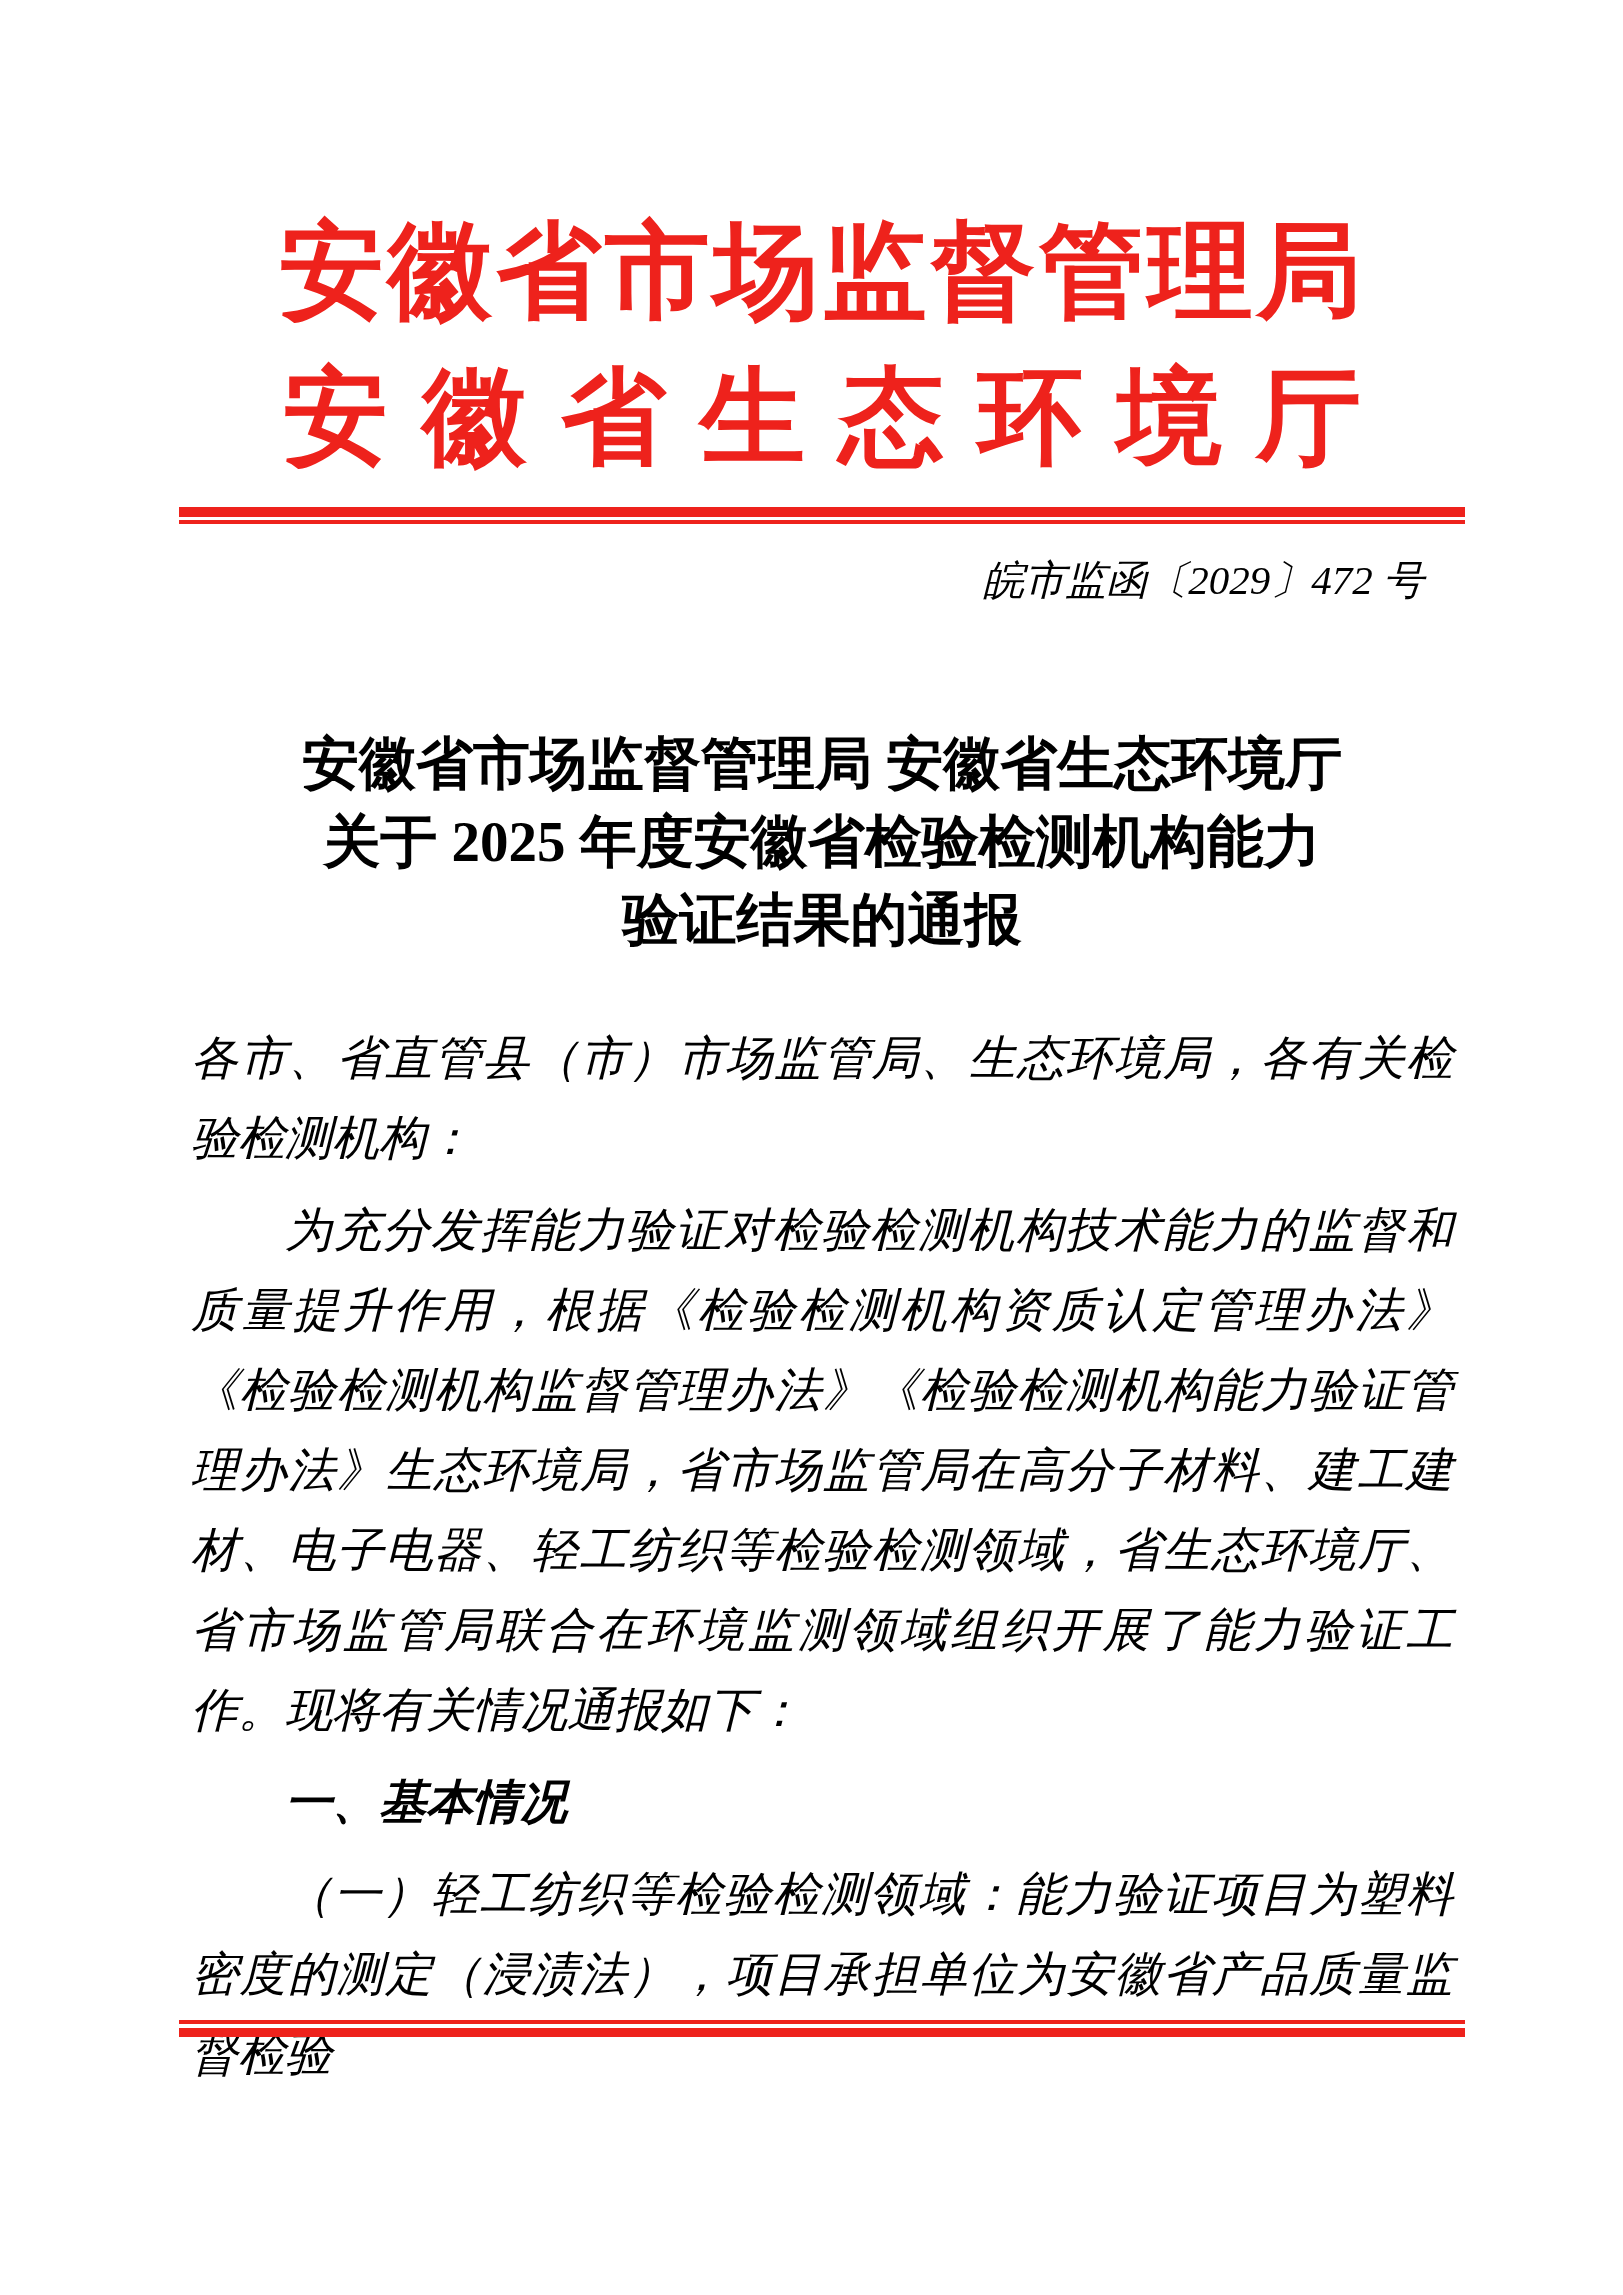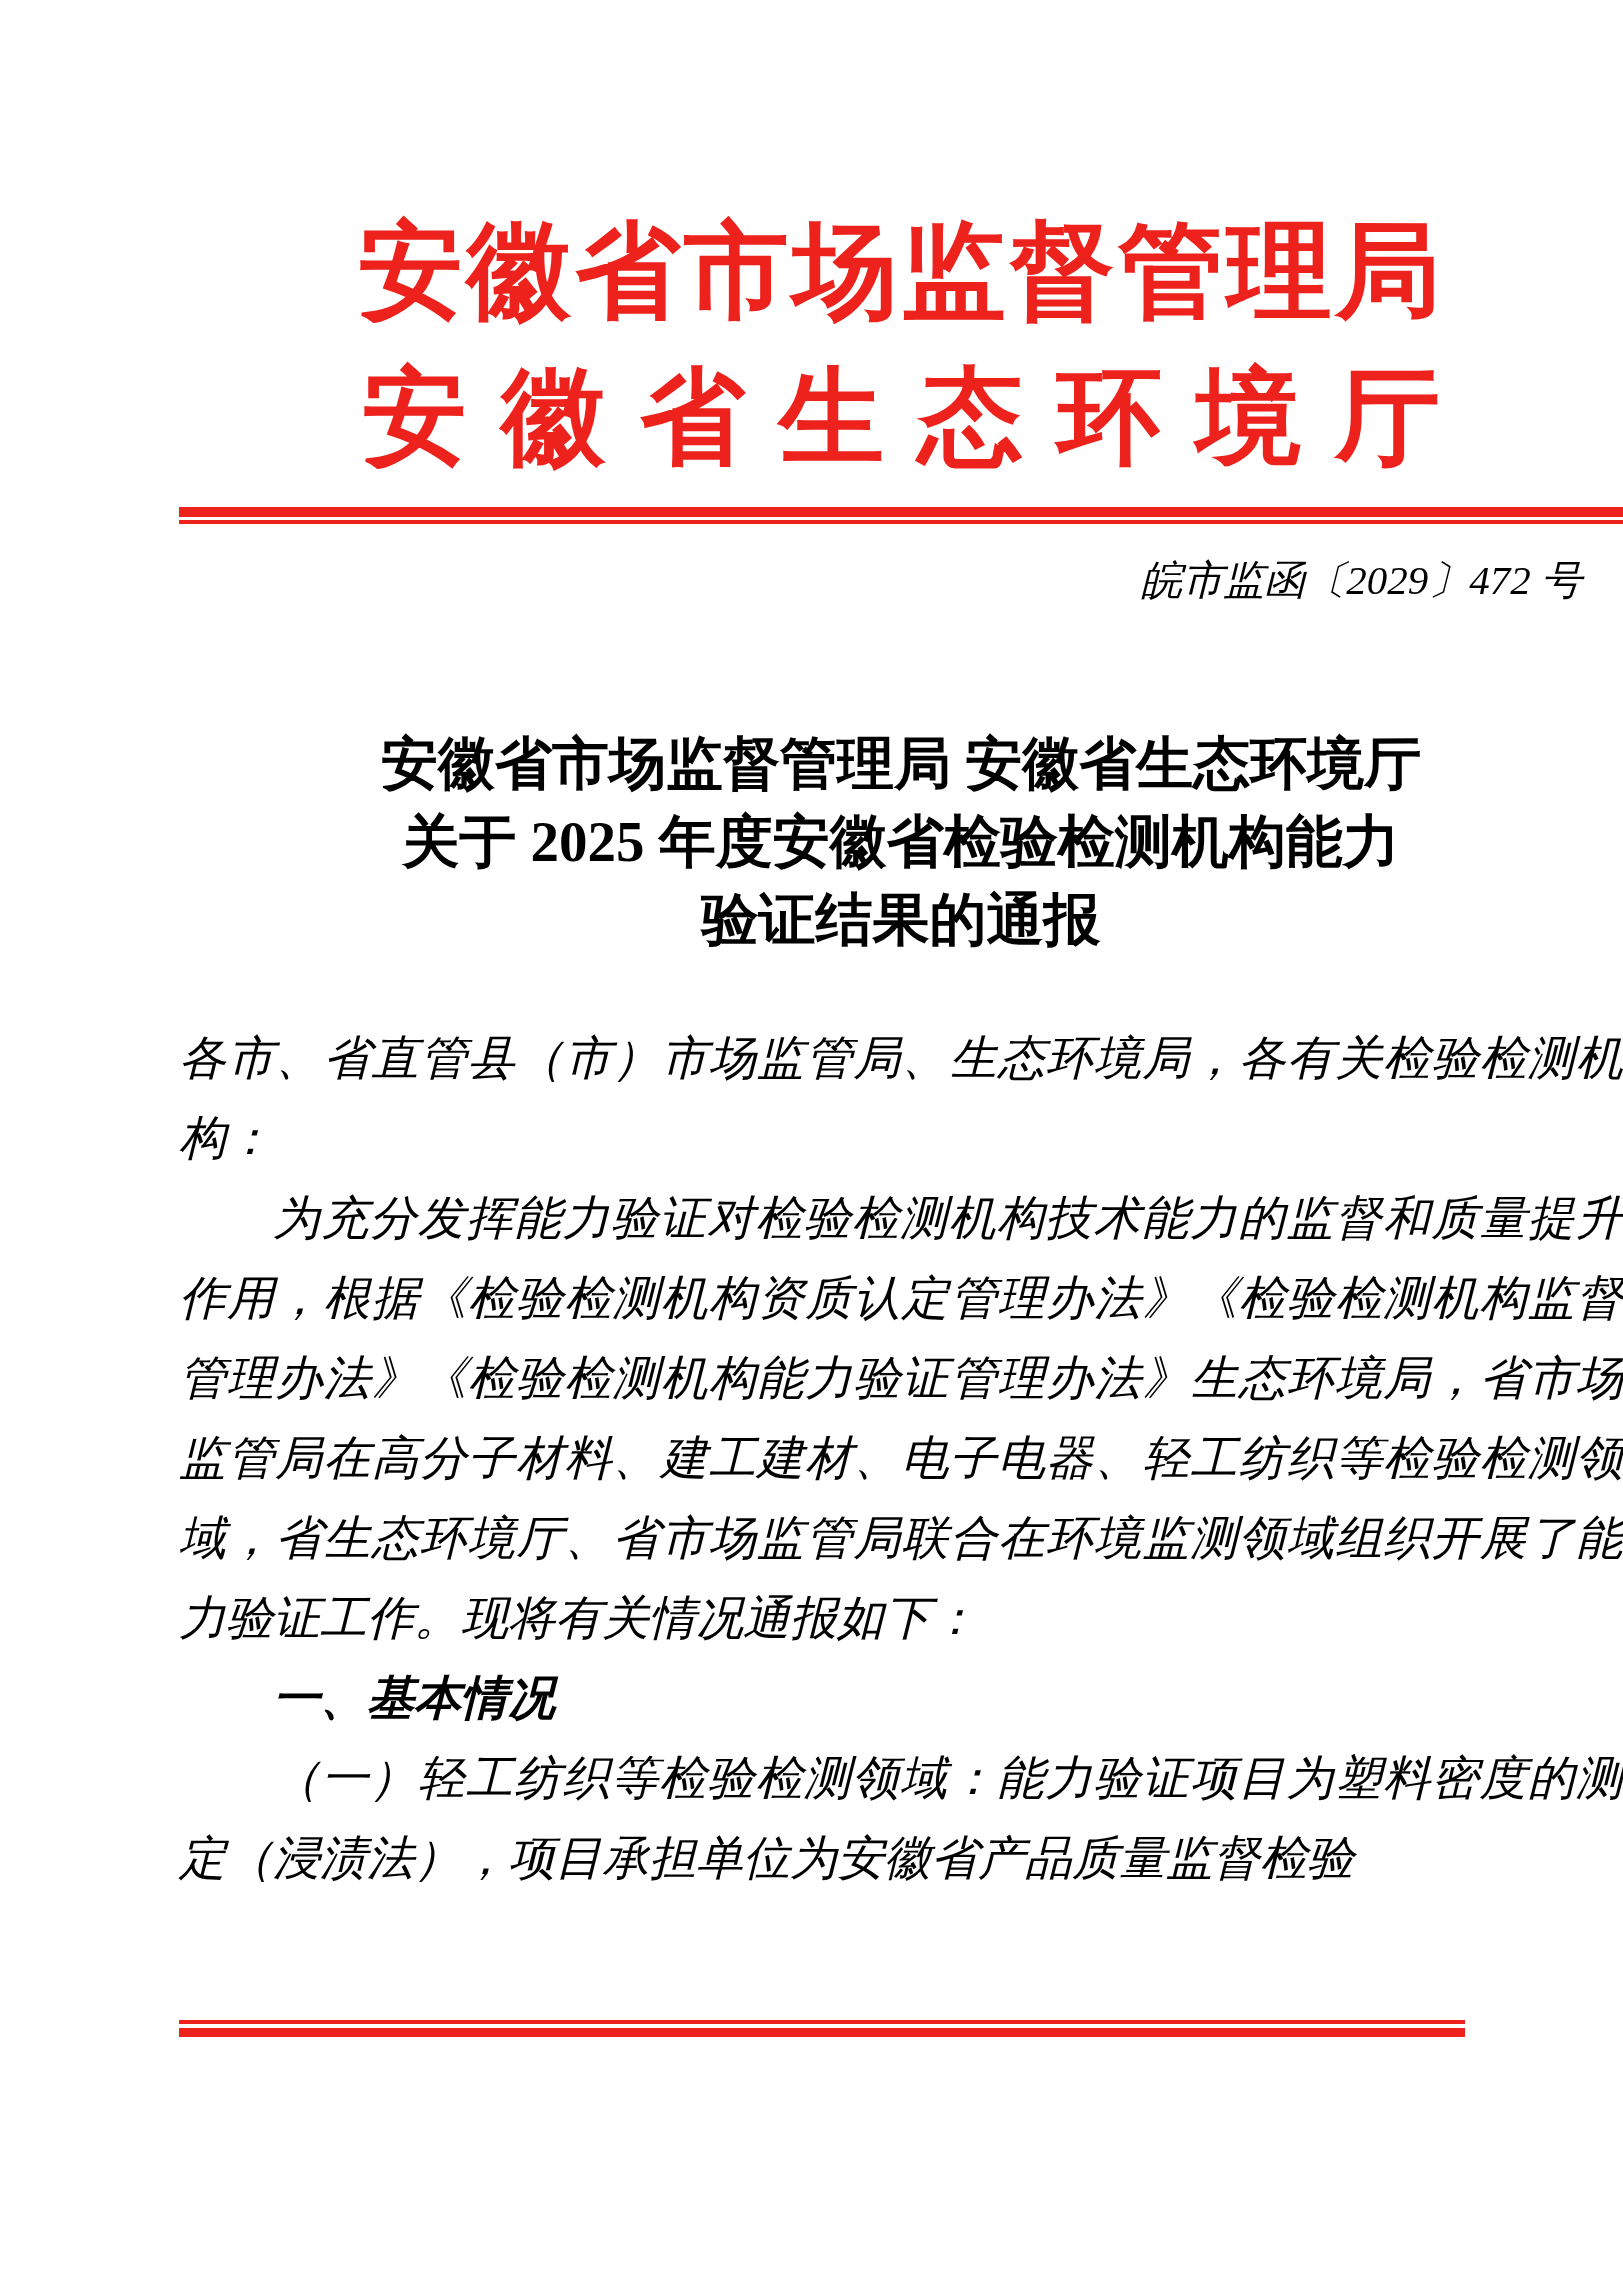--- a/index.html
+++ b/index.html
@@ -18,6 +18,7 @@
   }
   .content {
     padding-left: 179px;
+    padding-right: 158px;
   }
 
   

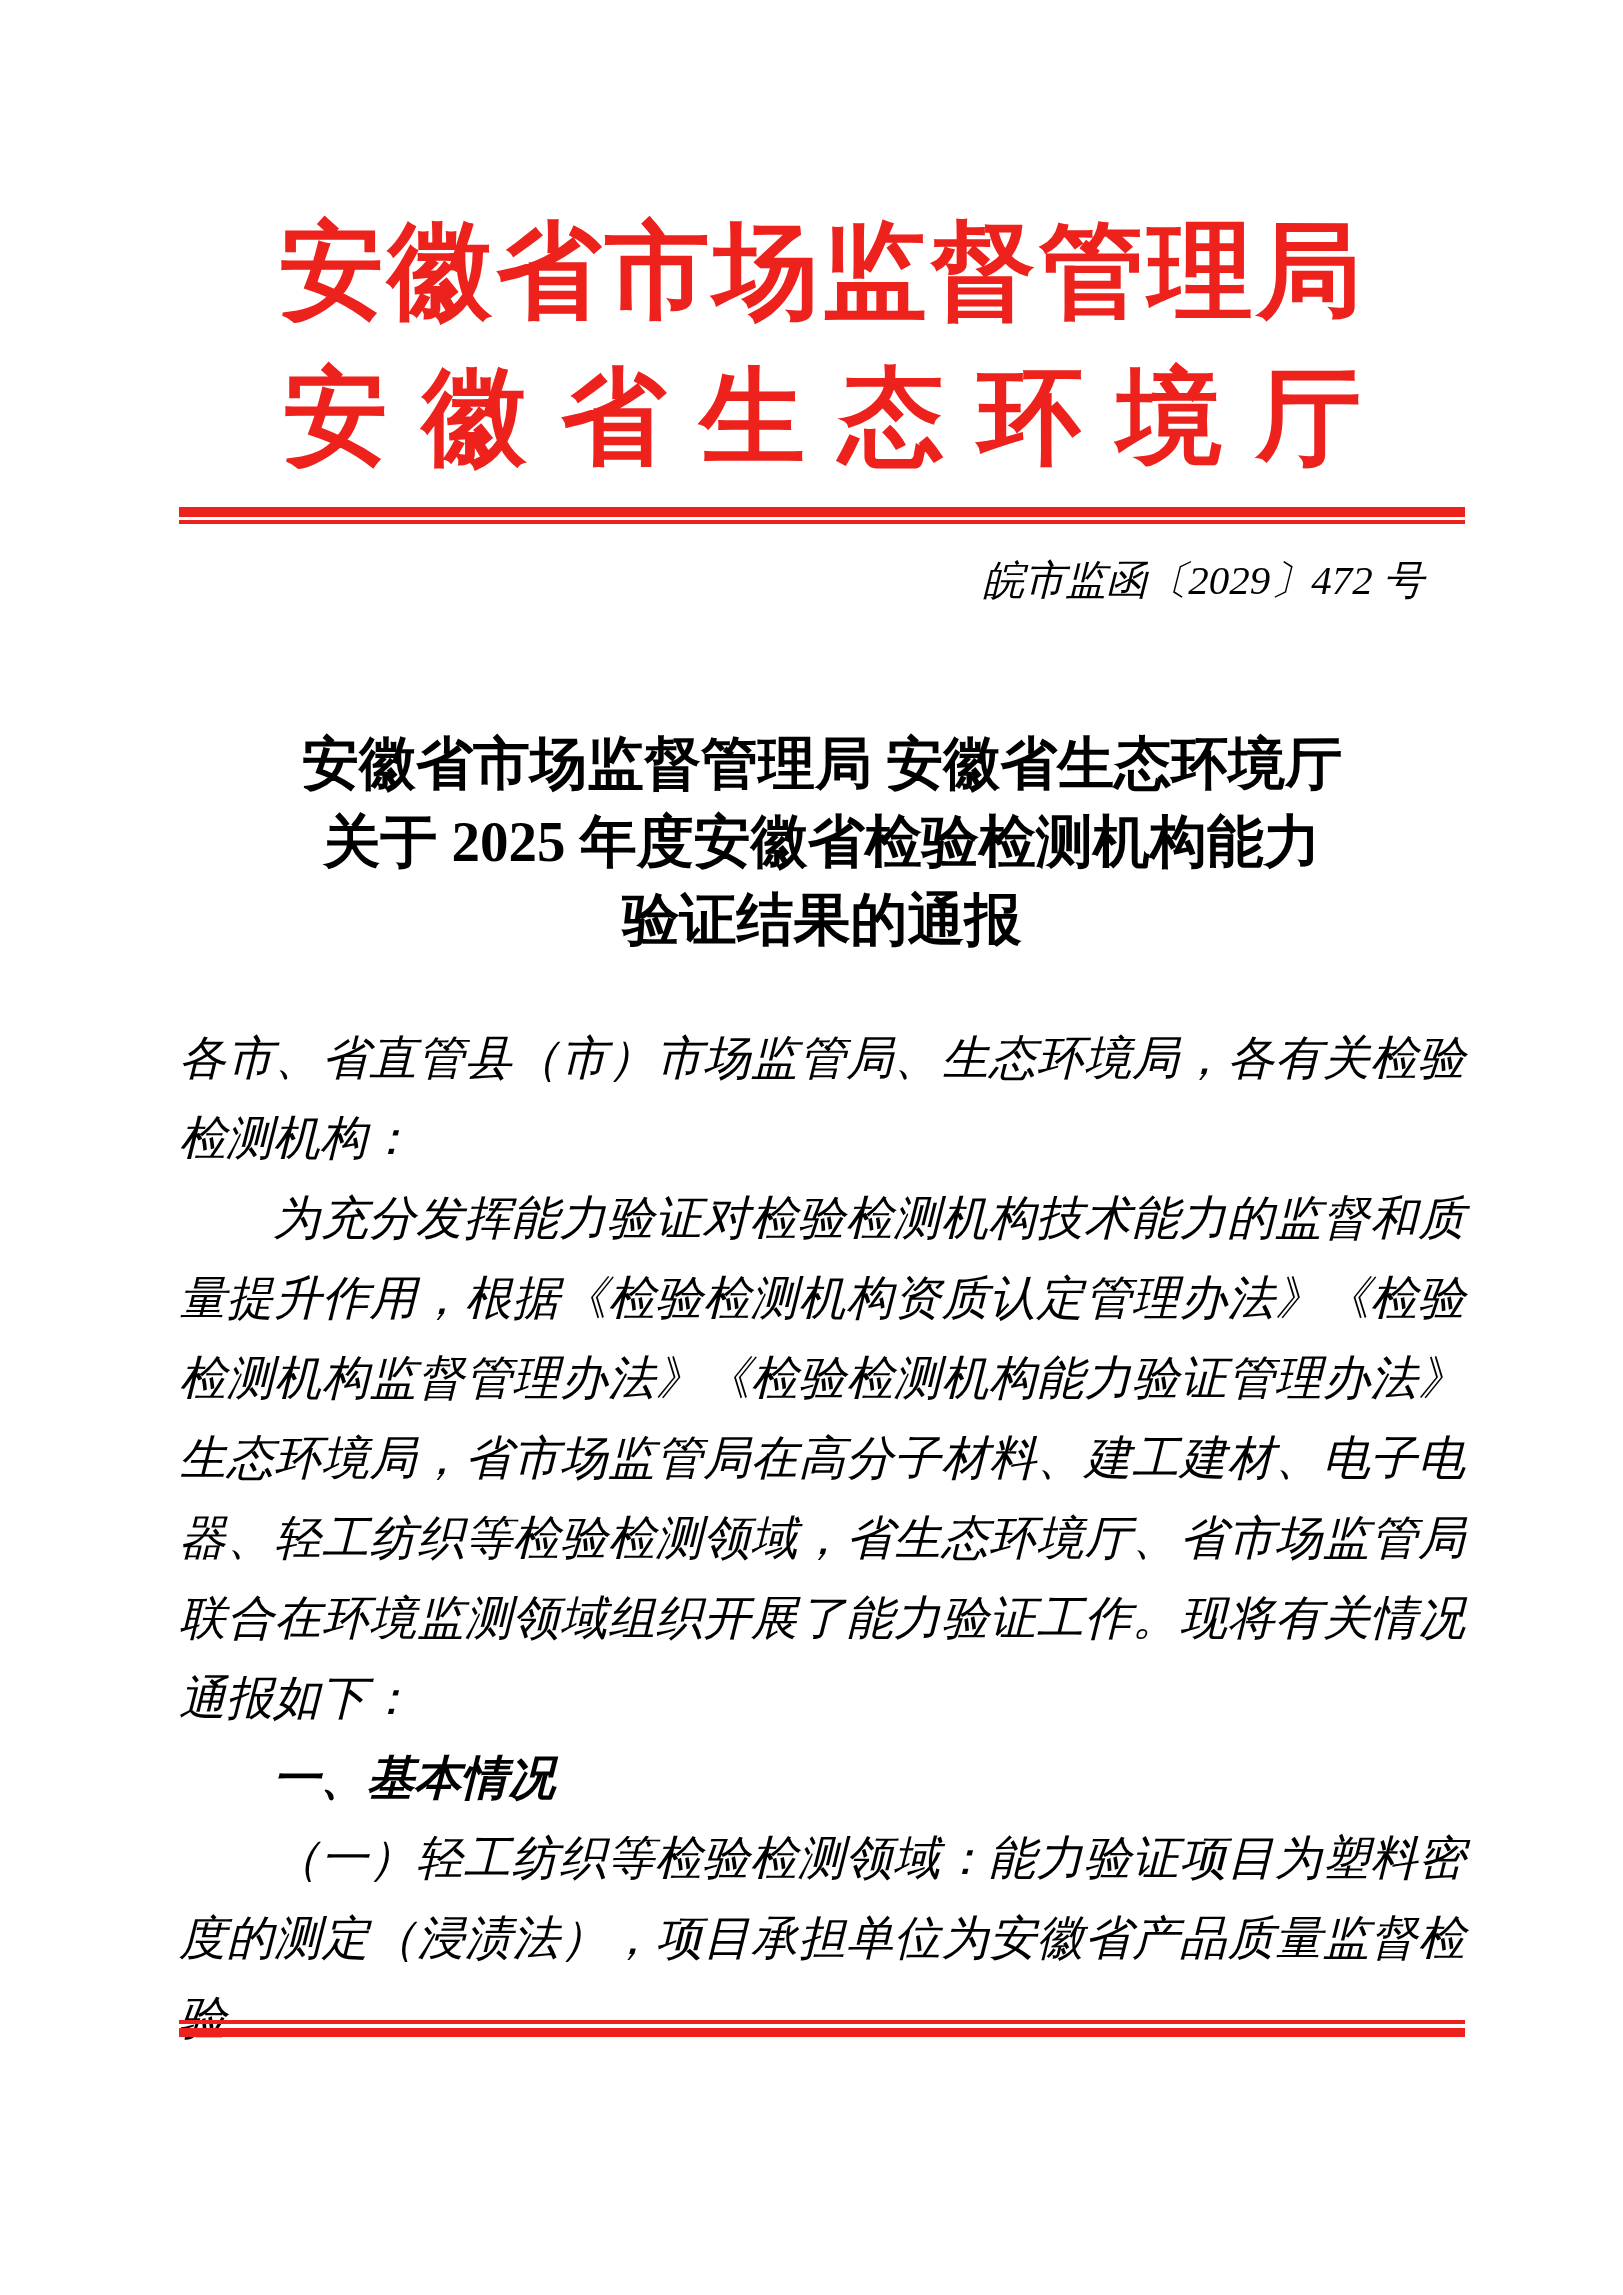--- a/index.html
+++ b/index.html
@@ -81,7 +81,7 @@
     font-style: italic;
   }
   .body-text p {
-    margin: 0;
+    margin: 12px;
     padding: 0;
   }
   .indent { text-indent: 2em; }

